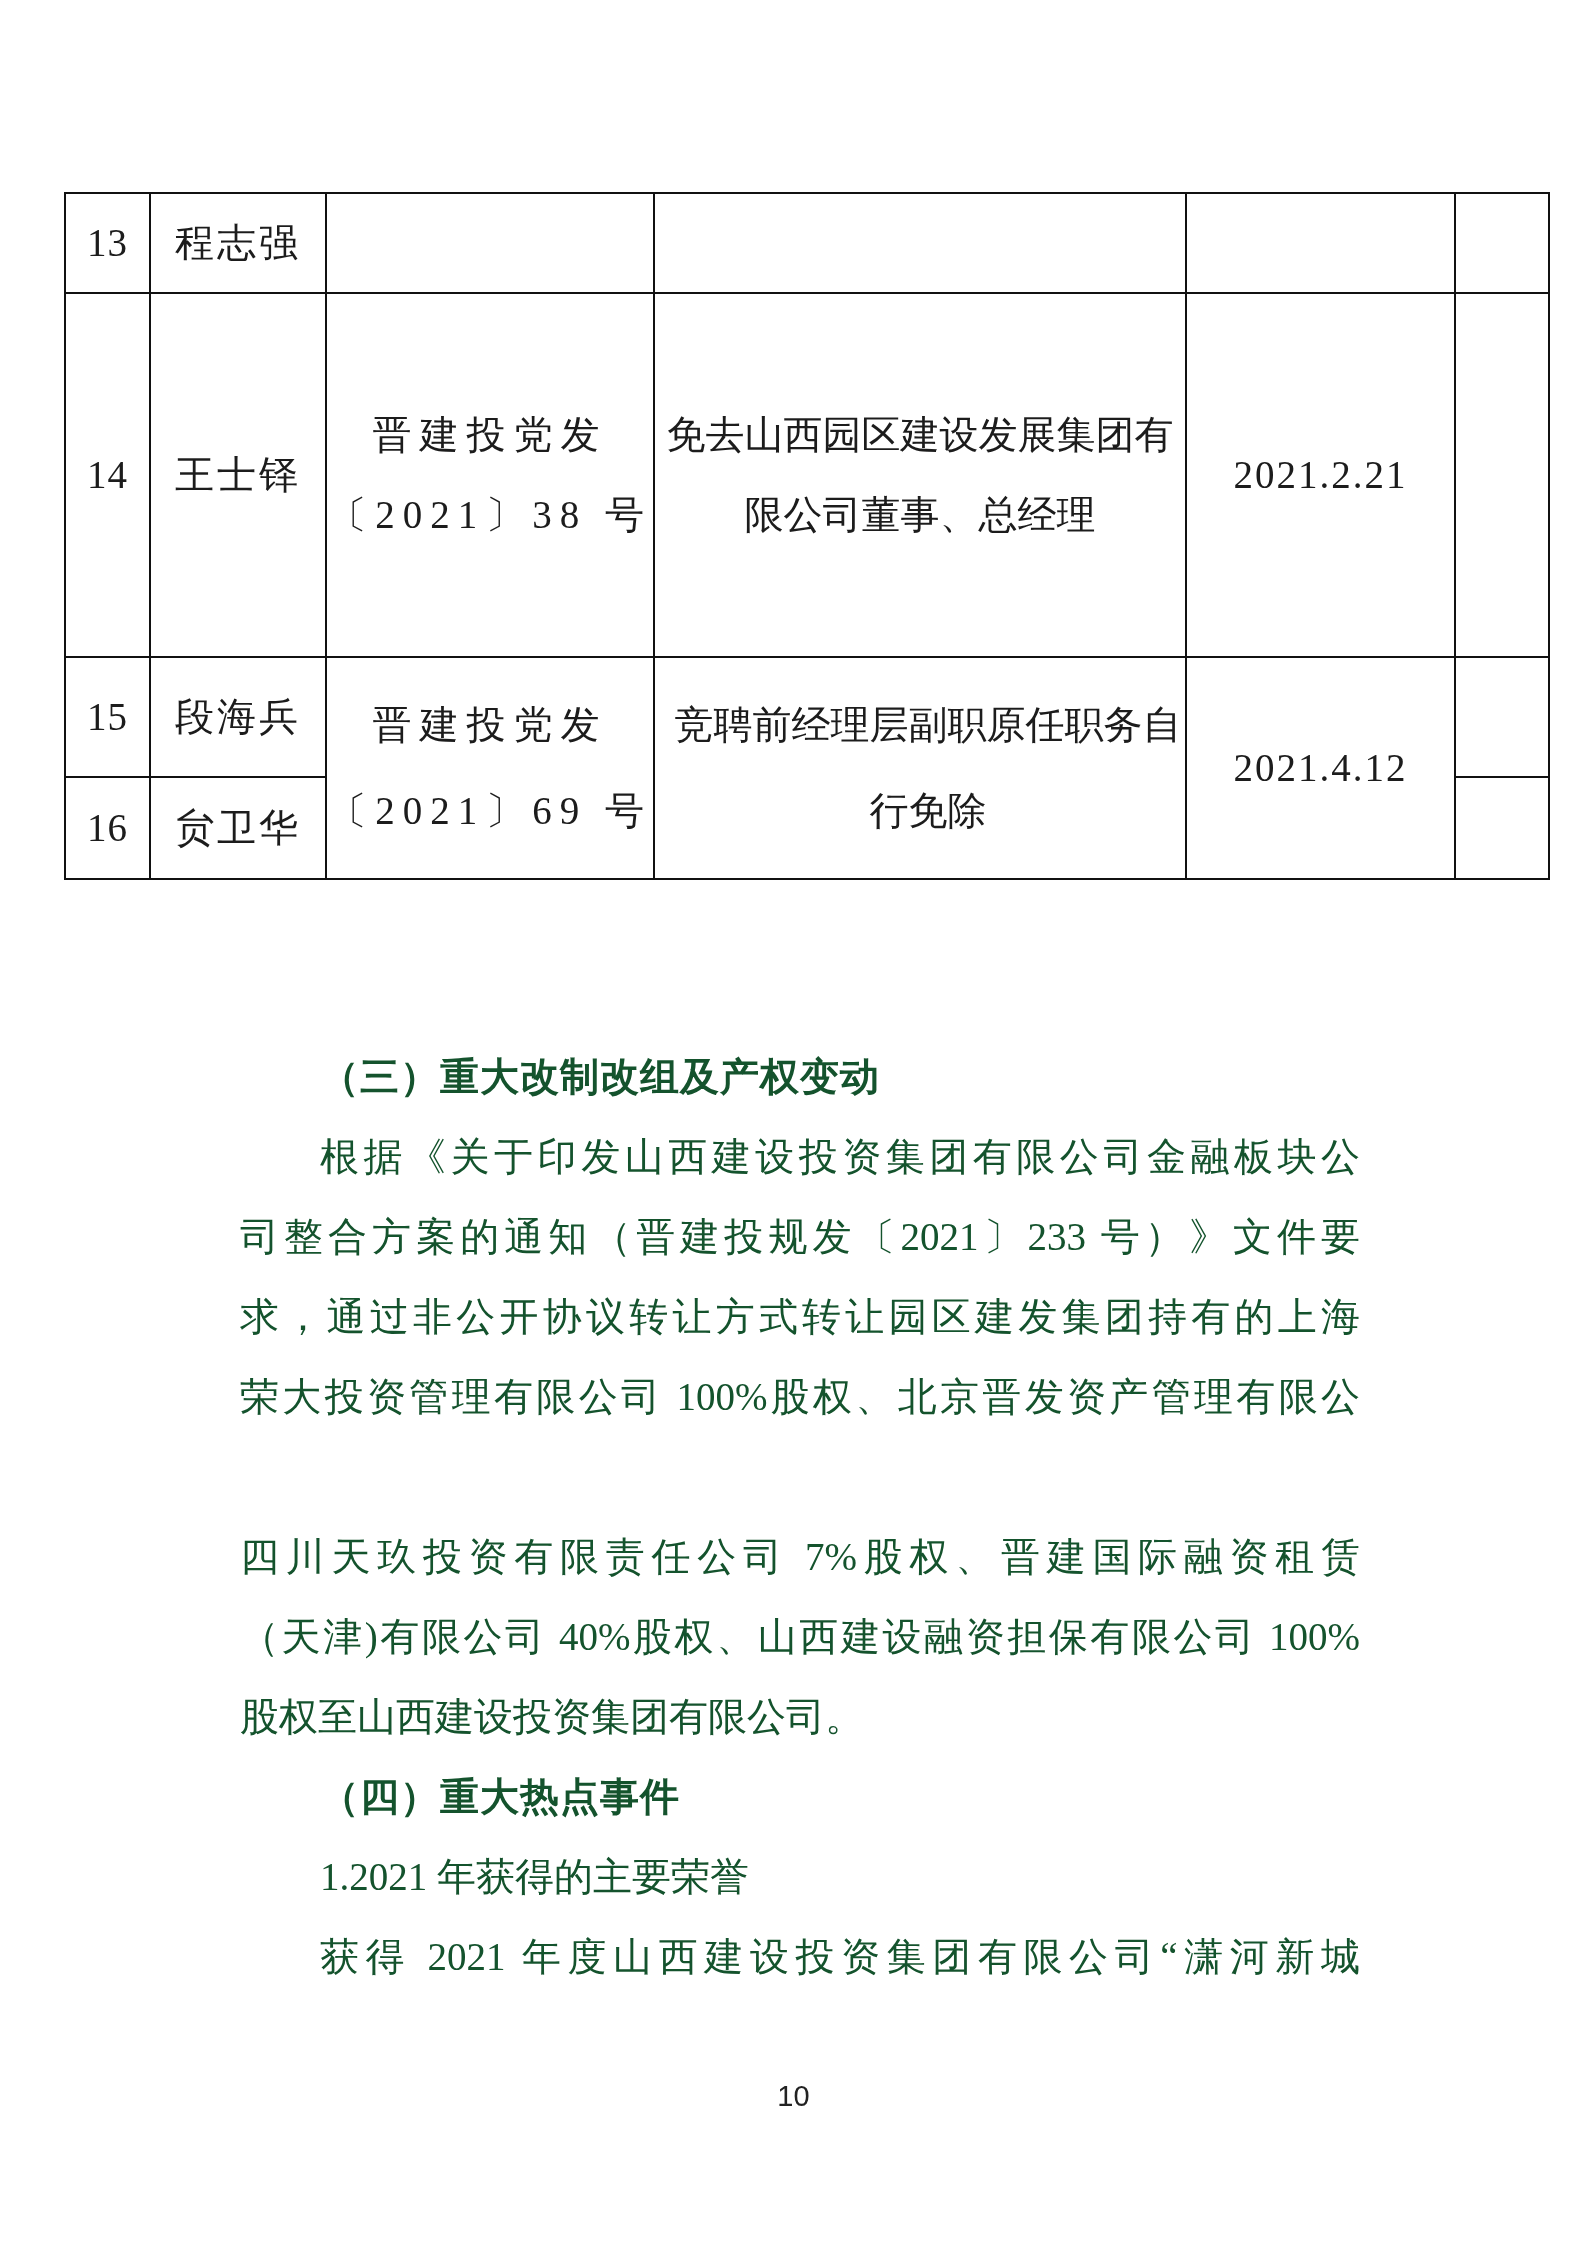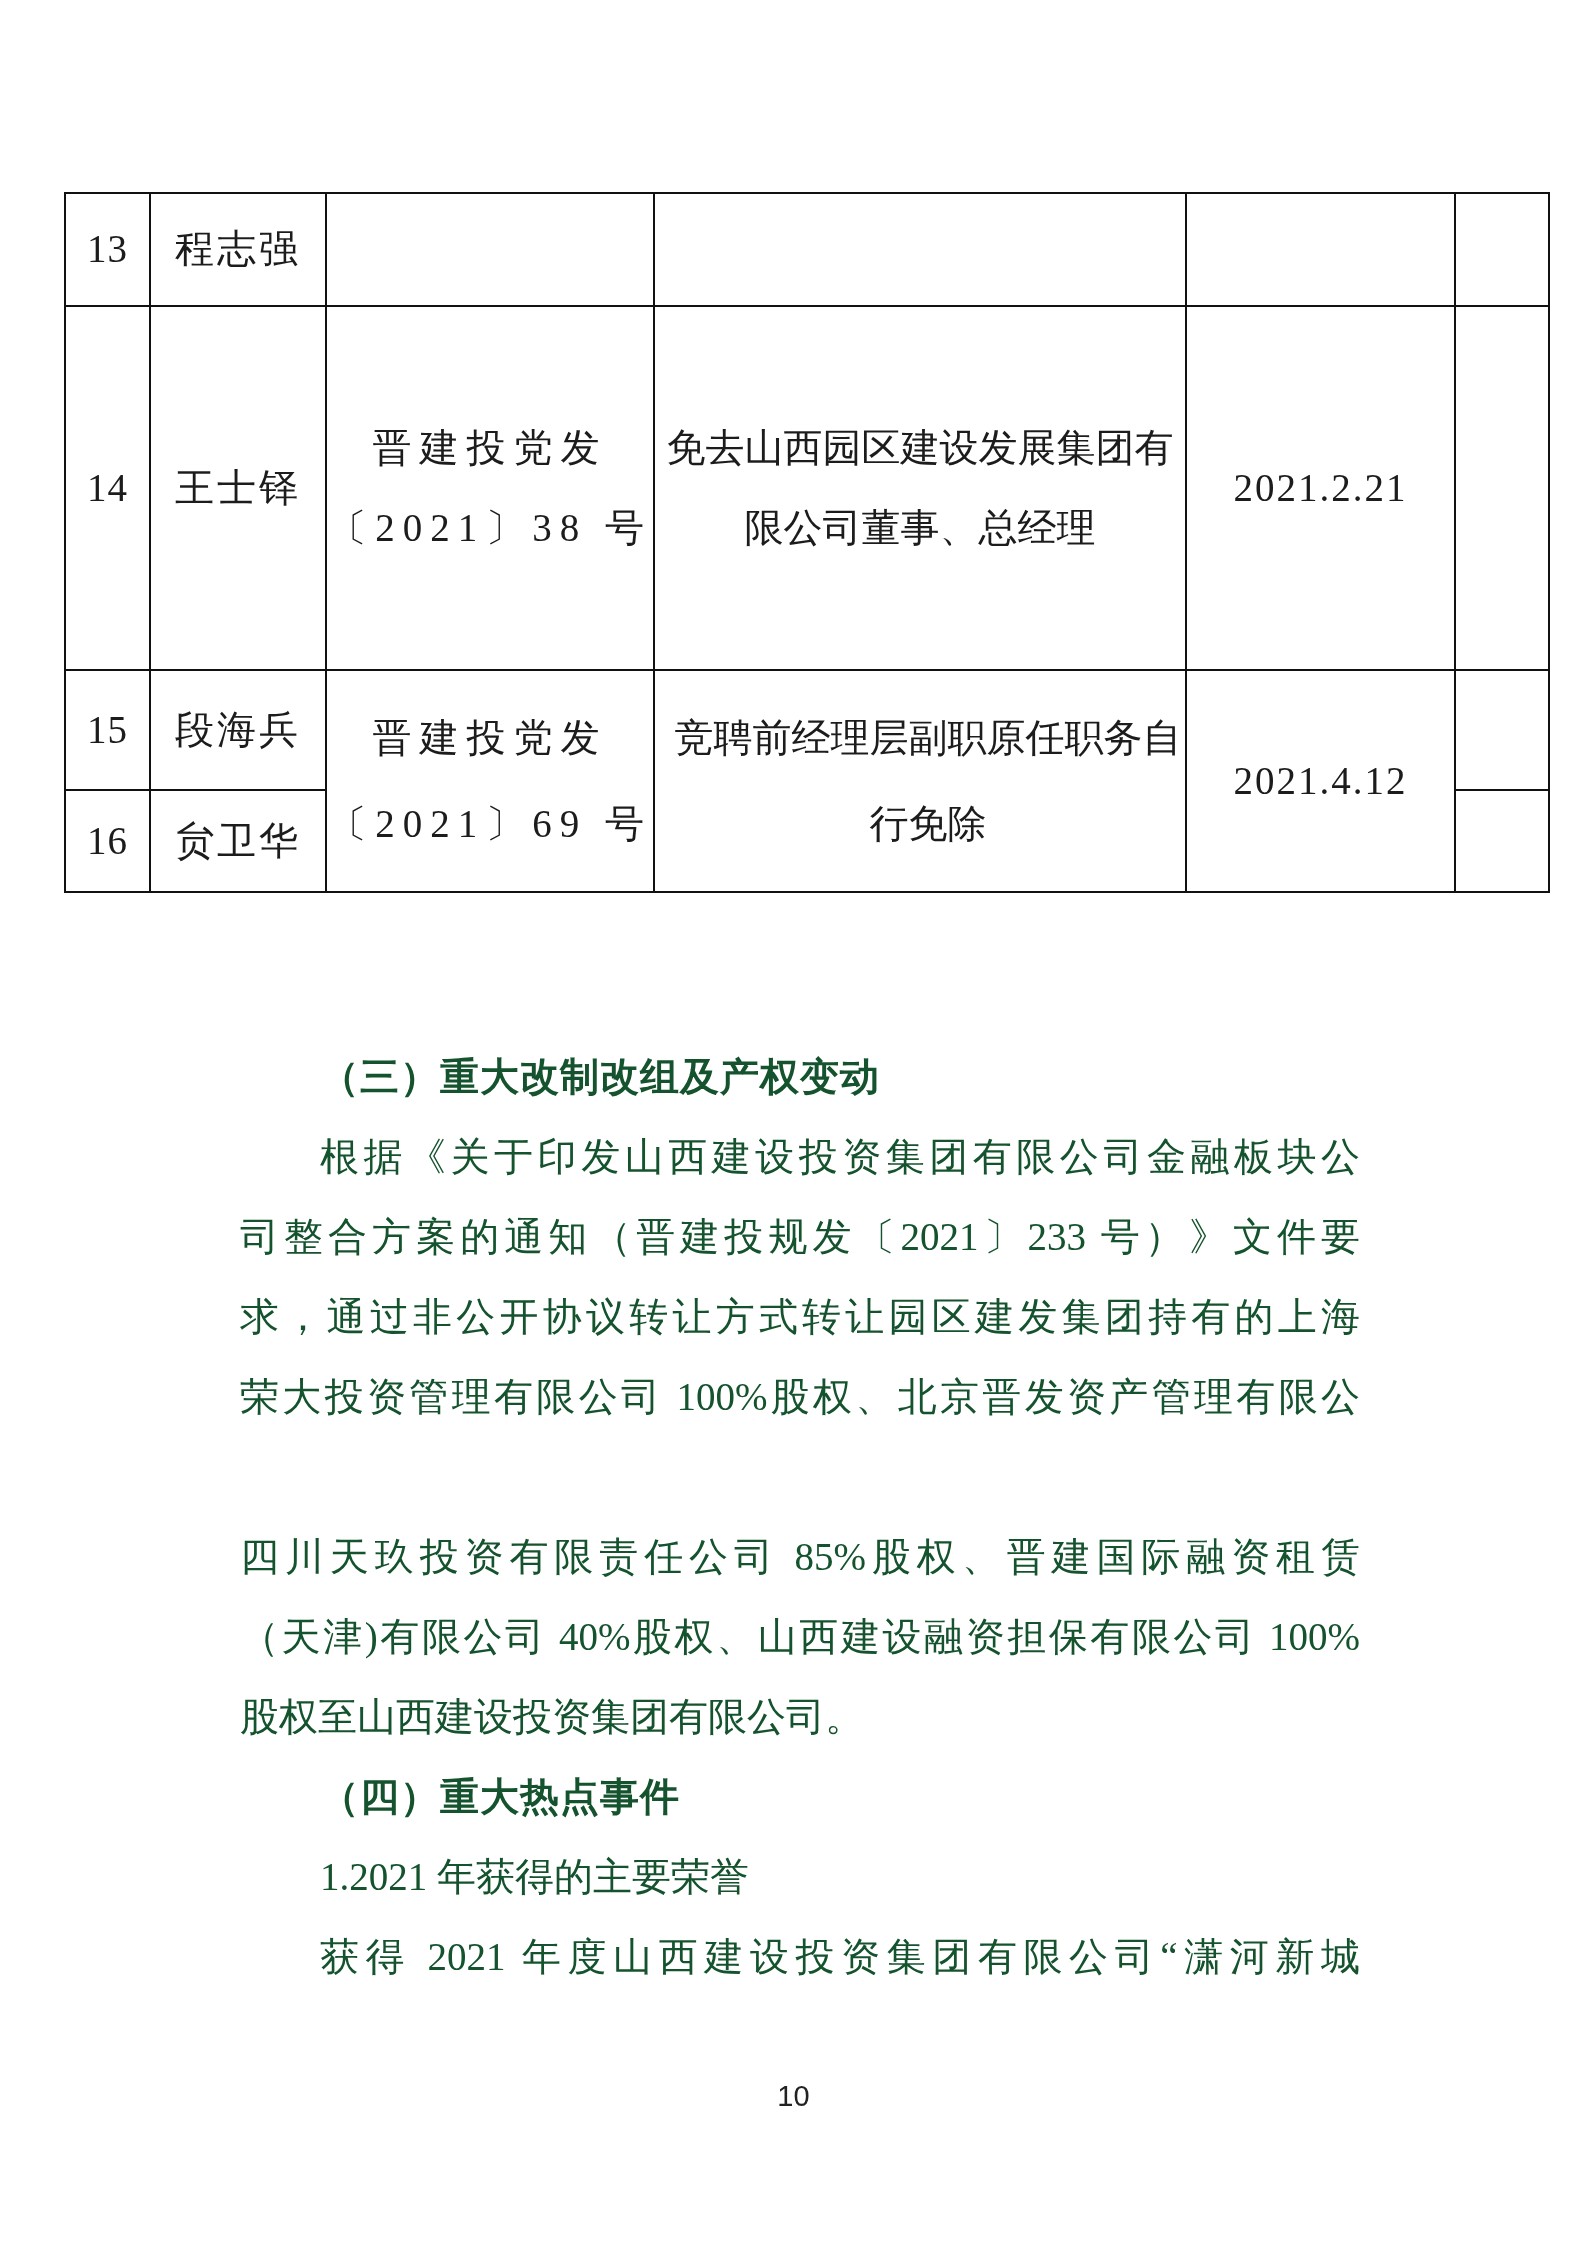--- a/index.html
+++ b/index.html
@@ -66,7 +66,7 @@
         <col style="width:94px">
     </colgroup>
     <tbody>
-        <tr style="height:113px">
+        <tr style="height:100px">
       <td class="c-no">13</td>
       <td class="c-name">程志强</td>
       <td></td>

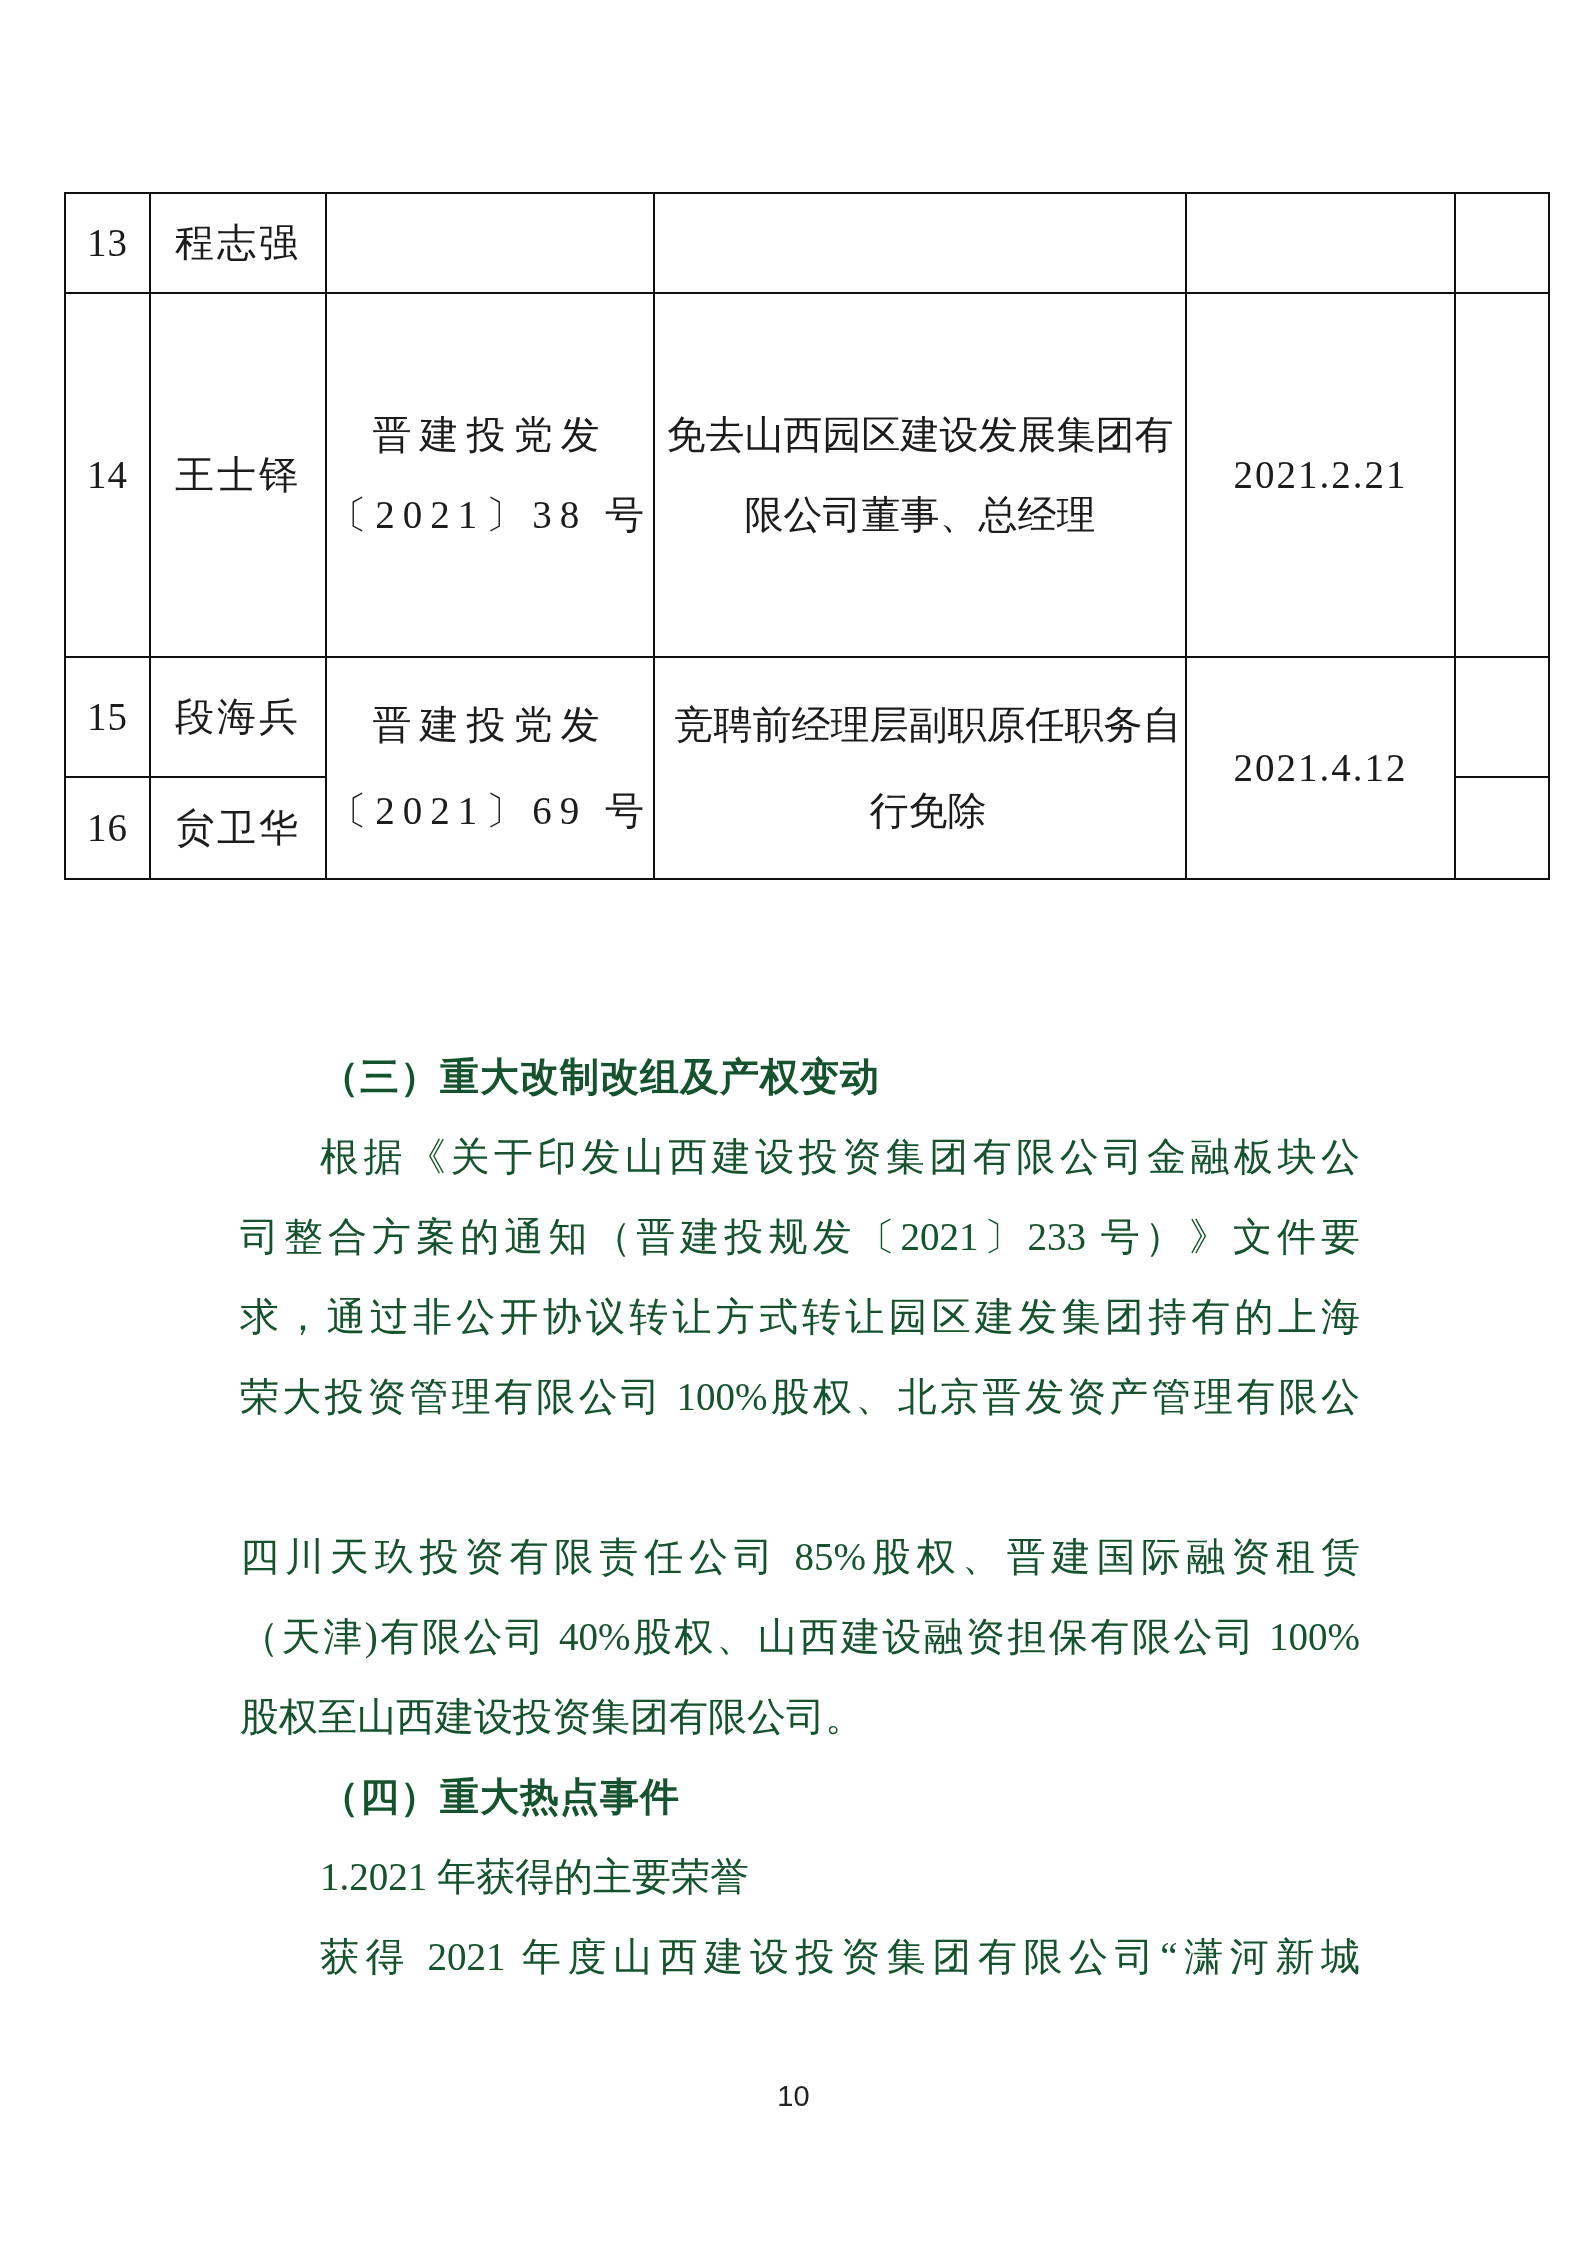--- a/index.html
+++ b/index.html
@@ -116,7 +116,7 @@
   <div class="bline jst" style="top:1197px">司整合方案的通知（晋建投规发〔2021〕233 号）》文件要</div>
   <div class="bline jst" style="top:1277px">求，通过非公开协议转让方式转让园区建发集团持有的上海</div>
   <div class="bline jst" style="top:1357px">荣大投资管理有限公司 100%股权、北京晋发资产管理有限公</div>
-  <div class="bline jst" style="top:1517px">四川天玖投资有限责任公司 85%股权、晋建国际融资租赁</div>
+  <div class="bline jst" style="top:1517px">四川天玖投资有限责任公司 7%股权、晋建国际融资租赁</div>
   <div class="bline jst" style="top:1597px">（天津)有限公司 40%股权、山西建设融资担保有限公司 100%</div>
   <div class="bline plain" style="top:1677px">股权至山西建设投资集团有限公司。</div>
 

